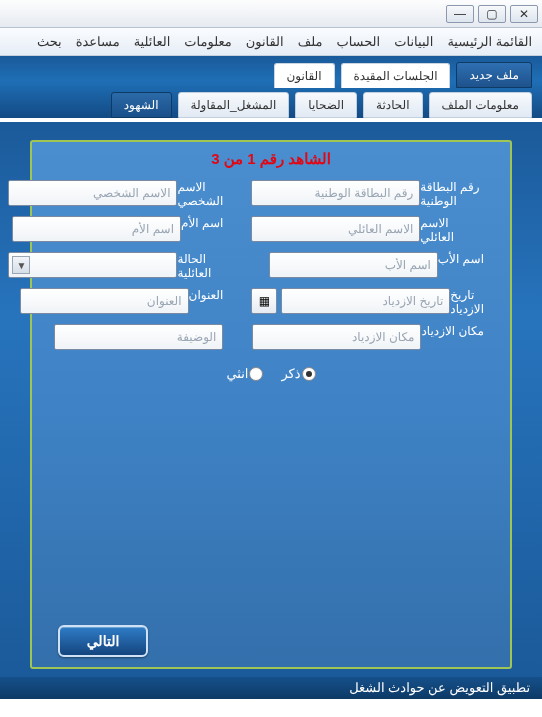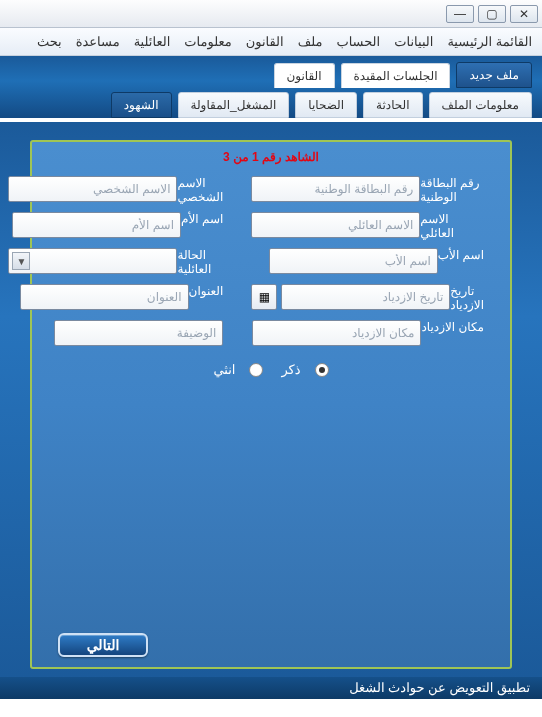--- a/index.html
+++ b/index.html
@@ -105,7 +105,7 @@
   text-align: center;
   color: #e30613;
   font-weight: bold;
-  font-size: 12px;
+  font-size: 15px;
   margin-bottom: 12px;
 }
 .form-grid {

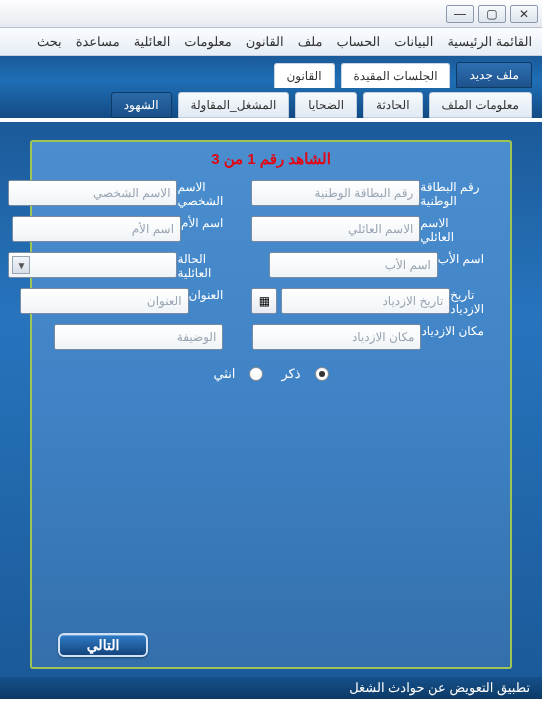--- a/index.html
+++ b/index.html
@@ -161,7 +161,7 @@
   justify-content:center;
   font-size:13px;
 }
-.radio-item { display:flex; align-items:flex-end; gap:14px; }
+.radio-item { display:flex; align-items:flex-end; gap:1px; }
 .radio-dot {
   width:14px;height:14px;border-radius:50%;
   background:#fff;border:1px solid #888;

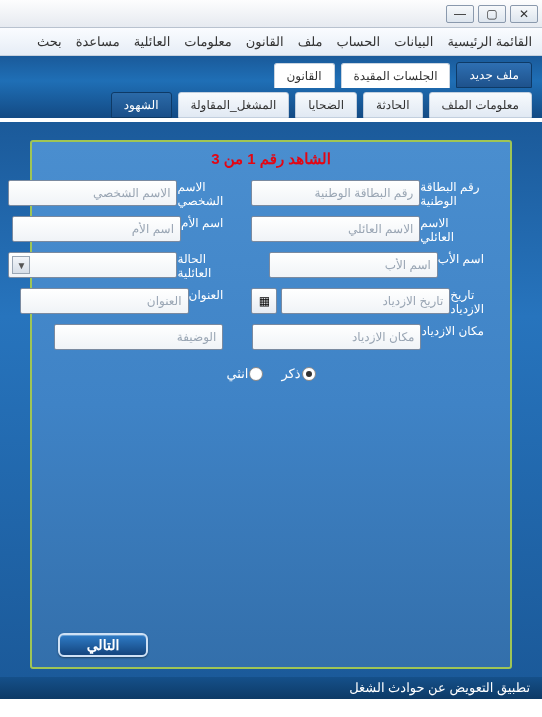--- a/index.html
+++ b/index.html
@@ -174,7 +174,7 @@
 .next-btn {
   align-self:flex-end;
   margin-left:0;
-  width:90px;height:24px;
+  width:90px;height:32px;
   border:2px solid #cfe1f5;
   border-radius:6px;
   background:linear-gradient(#2f7cc7,#14457e);

